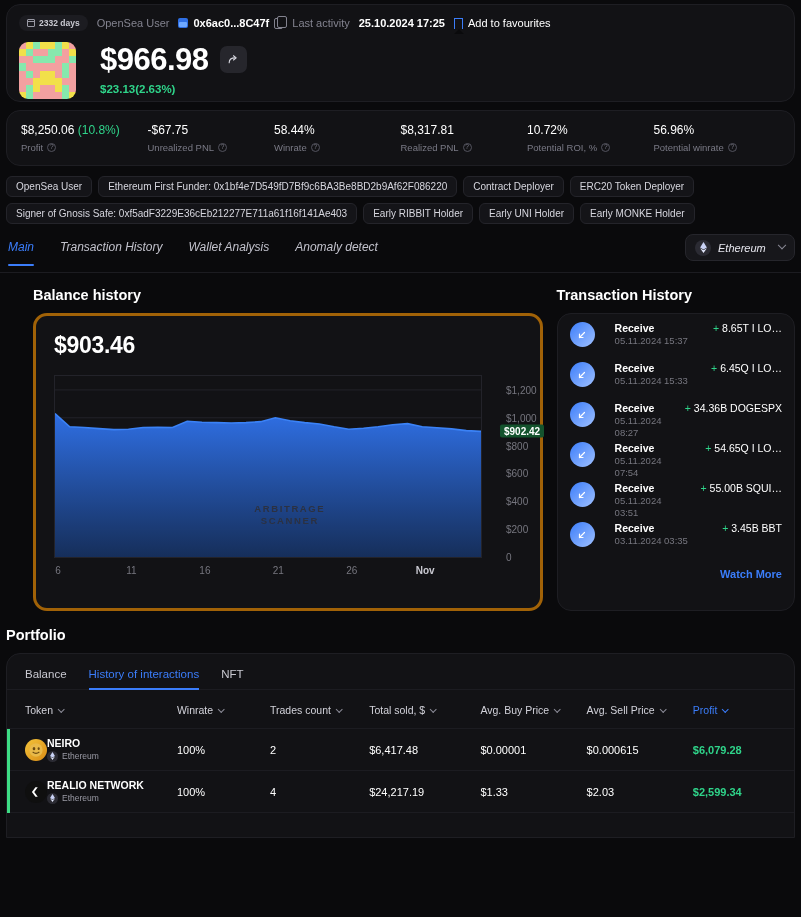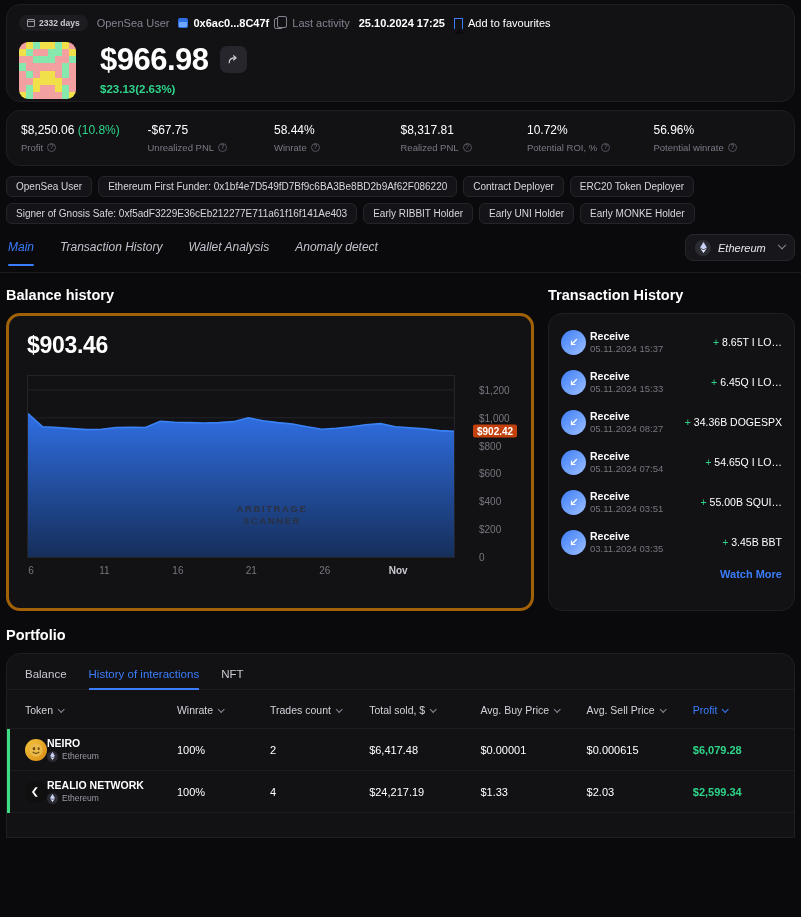--- a/index.html
+++ b/index.html
@@ -90,7 +90,7 @@
   
   .sec-title { font-size:14.5px; font-weight:700; color:#fff; }
 
-  .cols { display:flex; gap:14px; padding: 0 6px; margin-top: 14px; }
+  .cols { display:flex; gap:14px; padding: 0 6px; margin-top: 14px; margin-left: 27px; }
   .col-left { width: 528px; }
   .col-right { width: 247px; }
 

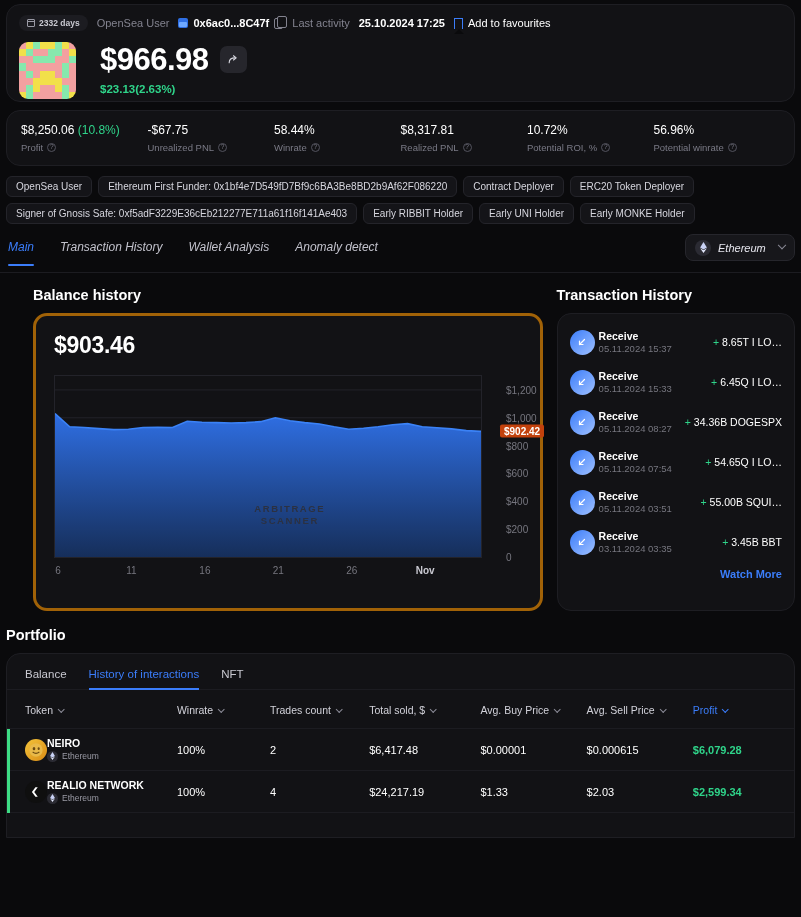--- a/index.html
+++ b/index.html
@@ -113,7 +113,7 @@
   
   .tx-card { margin-top:10px; background:#121215; border:1px solid #1e1e23; border-radius:14px;
              height:298px; padding: 8px 12px; }
-  .tx-row { display:flex; align-items:center; gap:4px; height:40px; }
+  .tx-row { display:flex; align-items:flex-start; gap:20px; height:40px; }
   .tx-ico { width:25px;height:25px;border-radius:50%;flex:none;
             background:linear-gradient(135deg,#3b7dfa 0%,#9fc0ff 100%);
             display:flex;align-items:center;justify-content:center;}

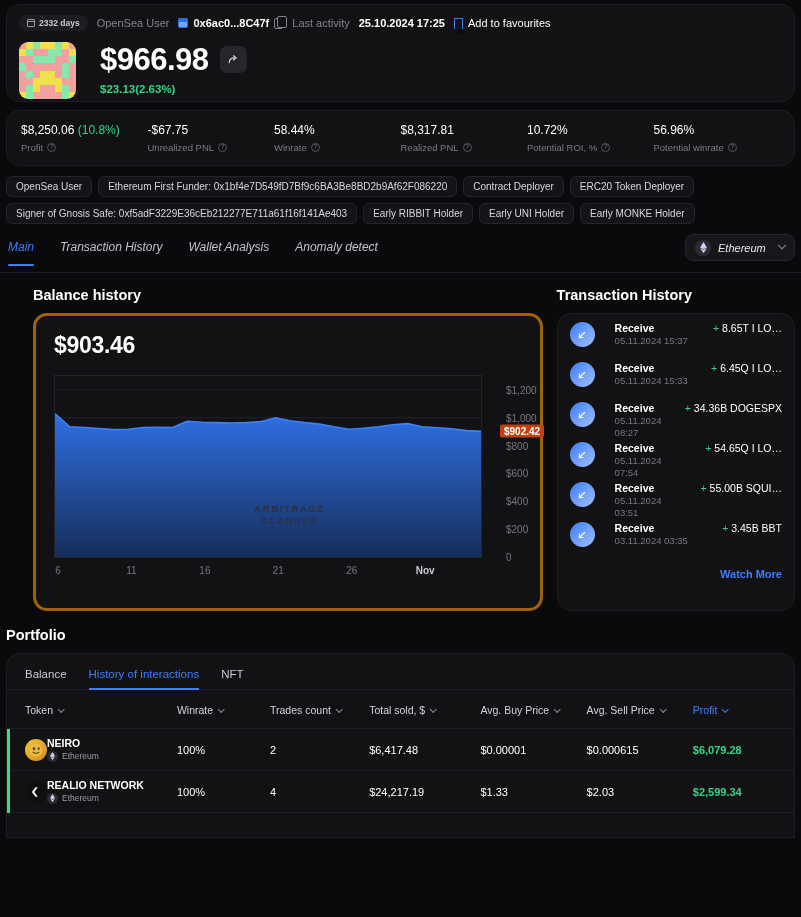--- a/index.html
+++ b/index.html
@@ -102,7 +102,7 @@
   .plot { position:absolute; left:0; top:0; width:428px; height:183px; border:1px solid #23232a; }
   .ylabels { position:absolute; left:432px; top:0; width:92px; height:195px; }
   .ylab { position:absolute; font-size:10px; color:#76767f; left:20px; transform:translateY(-50%); }
-  .ycur { position:absolute; left:14px; transform:translateY(-50%); background:#c2410c; color:#fff;
+  .ycur { position:absolute; left:14px; transform:translateY(-50%); background:#14532d; color:#fff;
           font-size:10px; font-weight:600; border-radius:2px; padding:1px 4px; }
   .xlabels { position:absolute; left:0; top:190px; width:428px; height:20px; }
   .xlab { position:absolute; font-size:10px; color:#76767f; transform:translateX(-50%); }

